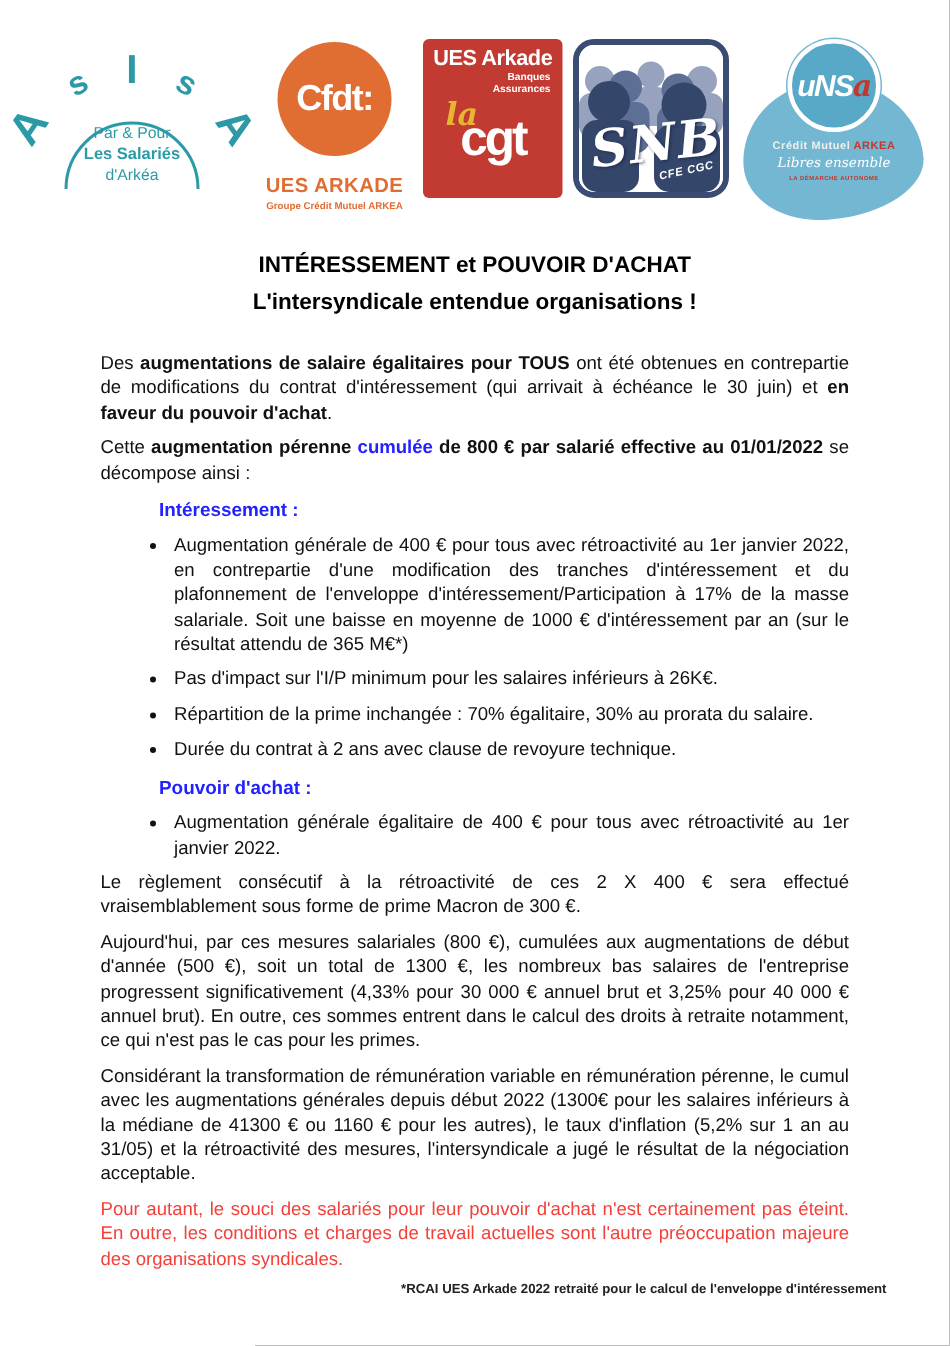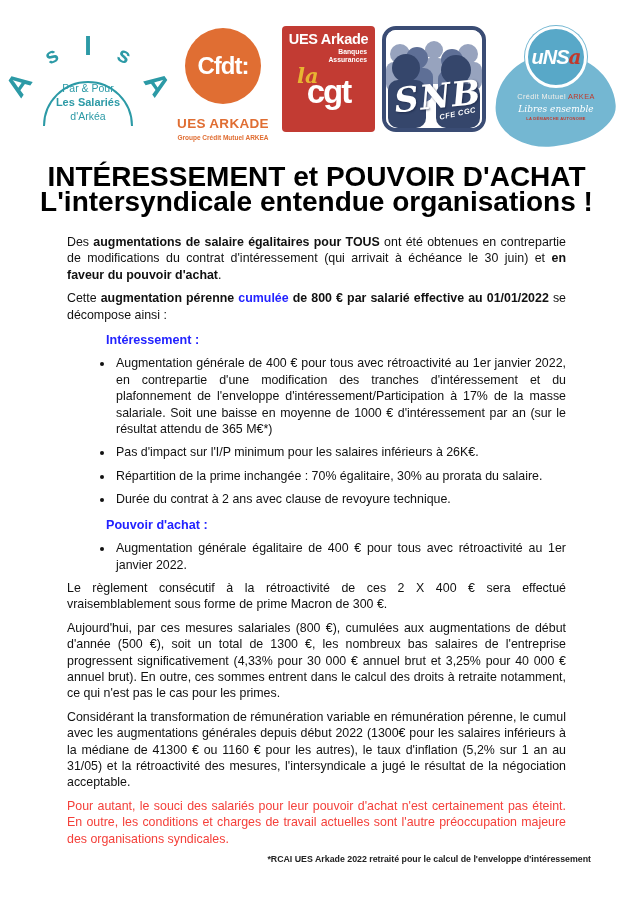--- a/index.html
+++ b/index.html
@@ -87,7 +87,7 @@
   .unsa-name .accent{color:var(--unsa-red);font-family:"DejaVu Serif",serif;}
   .unsa-org{
     position:absolute;left:0;top:68px;width:100%;text-align:center;
-    font-size:7.3px;font-weight:normal;letter-spacing:.4px;color:#f2efe9;
+    font-size:7.3px;font-weight:bold;letter-spacing:.4px;color:#f2efe9;
   }
   .unsa-org .accent{color:var(--unsa-red);}
   .unsa-tagline{

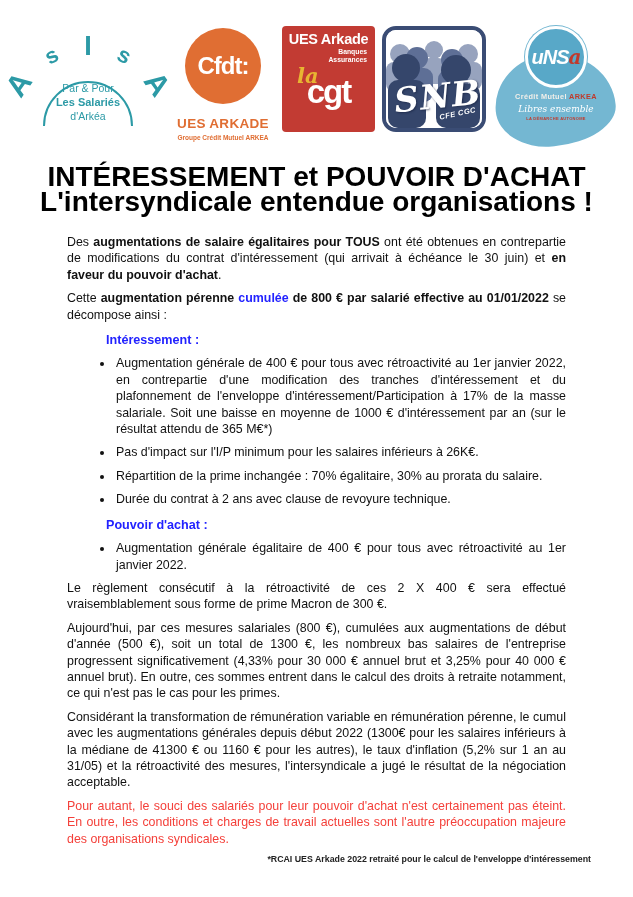--- a/index.html
+++ b/index.html
@@ -100,7 +100,7 @@
   }
   
   .title{
-    text-align:center;font-weight:bold;font-size:28px;line-height:25px;
+    text-align:center;font-weight:bold;font-size:15px;line-height:25px;
     margin-top:14px;color:#000;
   }
   

